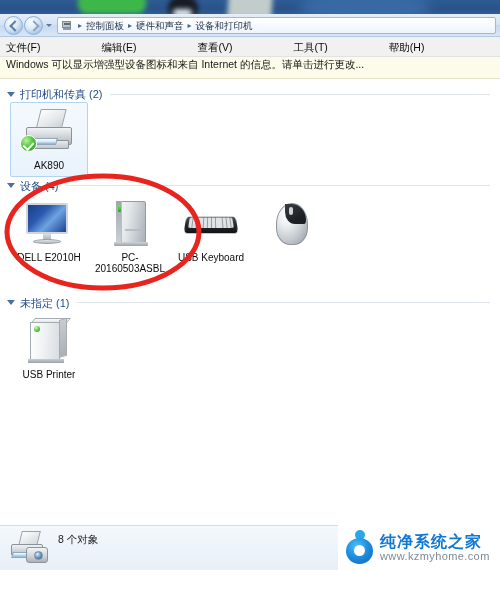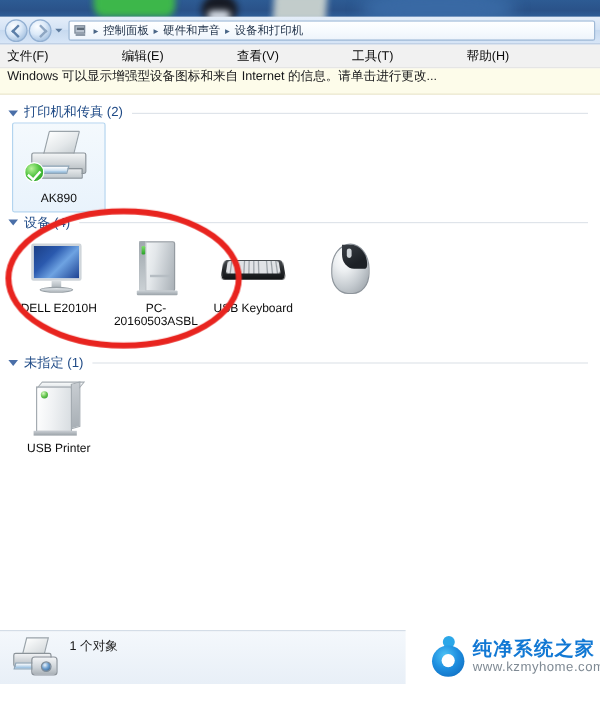--- a/index.html
+++ b/index.html
@@ -775,7 +775,7 @@
             <i class="sb-pr-paper"></i>
             <i class="sb-cam"></i>
         </span>
-        <span class="sb-text">1 个对象</span>
+        <span class="sb-text">8 个对象</span>
       </div>
 
       <div class="watermark">

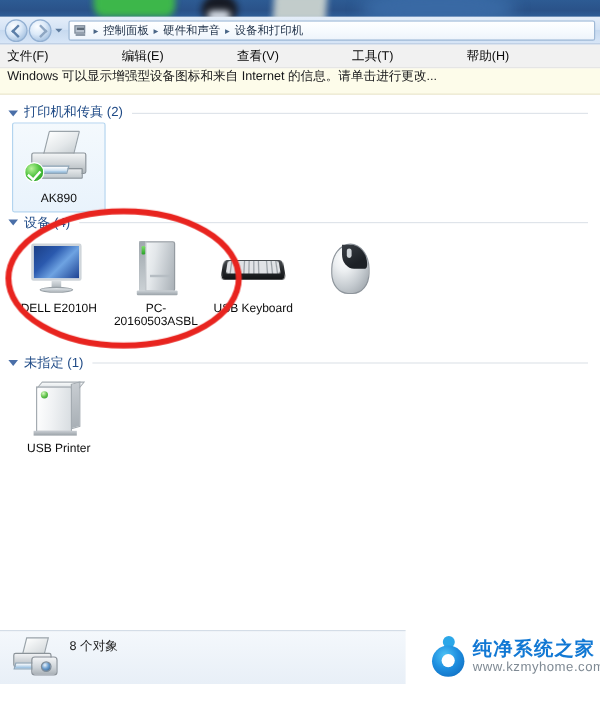--- a/index.html
+++ b/index.html
@@ -589,7 +589,7 @@
     background: #ffffff;
     display: flex;
     align-items: center;
-    padding-left: 20px;
+    padding-left: 6px;
     box-sizing: border-box;
   }
   .wm-logo {

